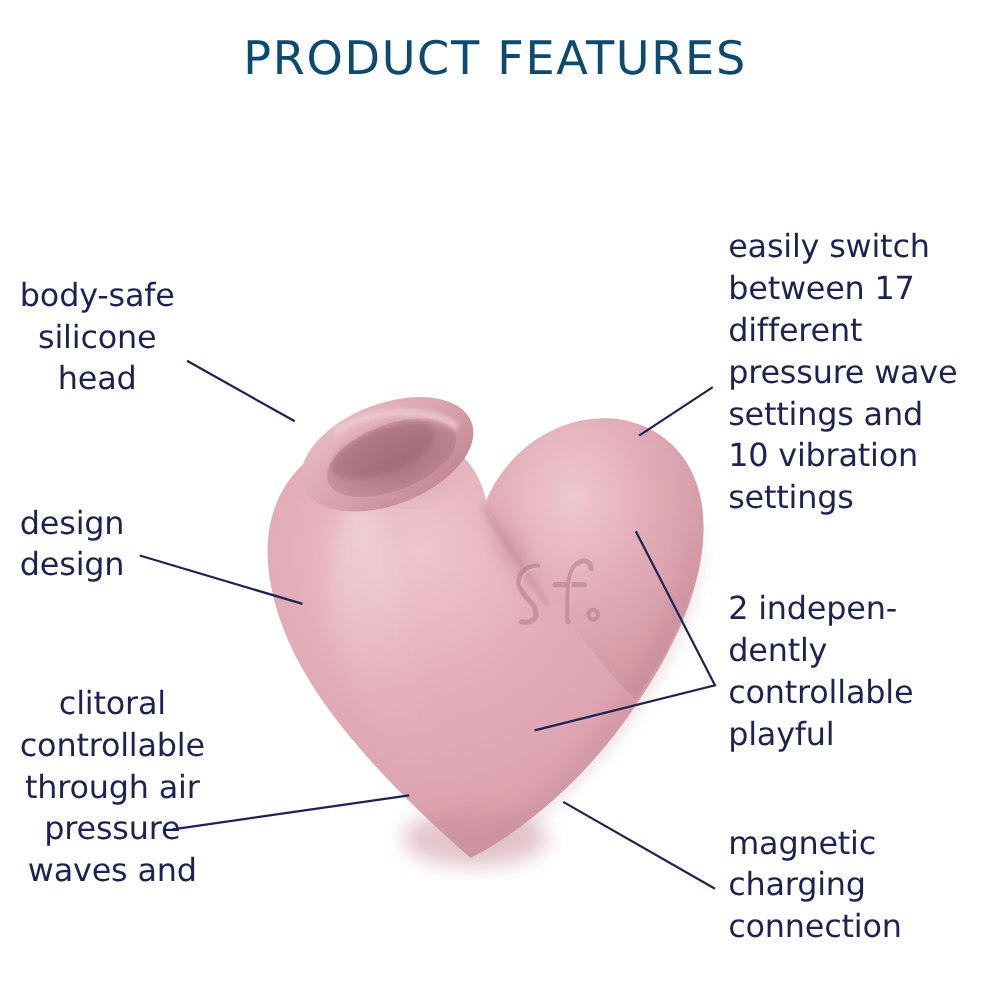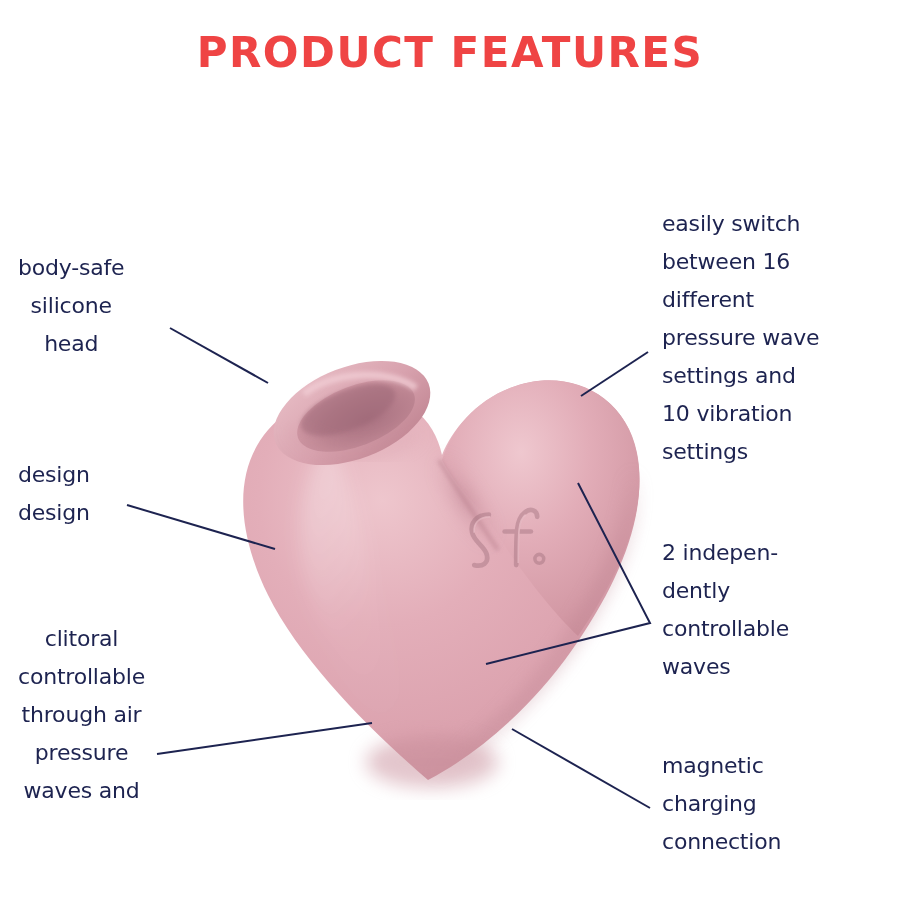--- a/index.html
+++ b/index.html
@@ -24,10 +24,10 @@
     width: 900px;
     text-align: center;
     font-family: "DejaVu Sans", sans-serif;
-    font-weight: bold;
+    font-weight: normal;
     font-size: 42px;
     letter-spacing: 1.5px;
-    color: #ef4444;
+    color: #0c4a6e;
     white-space: nowrap;
   }
 

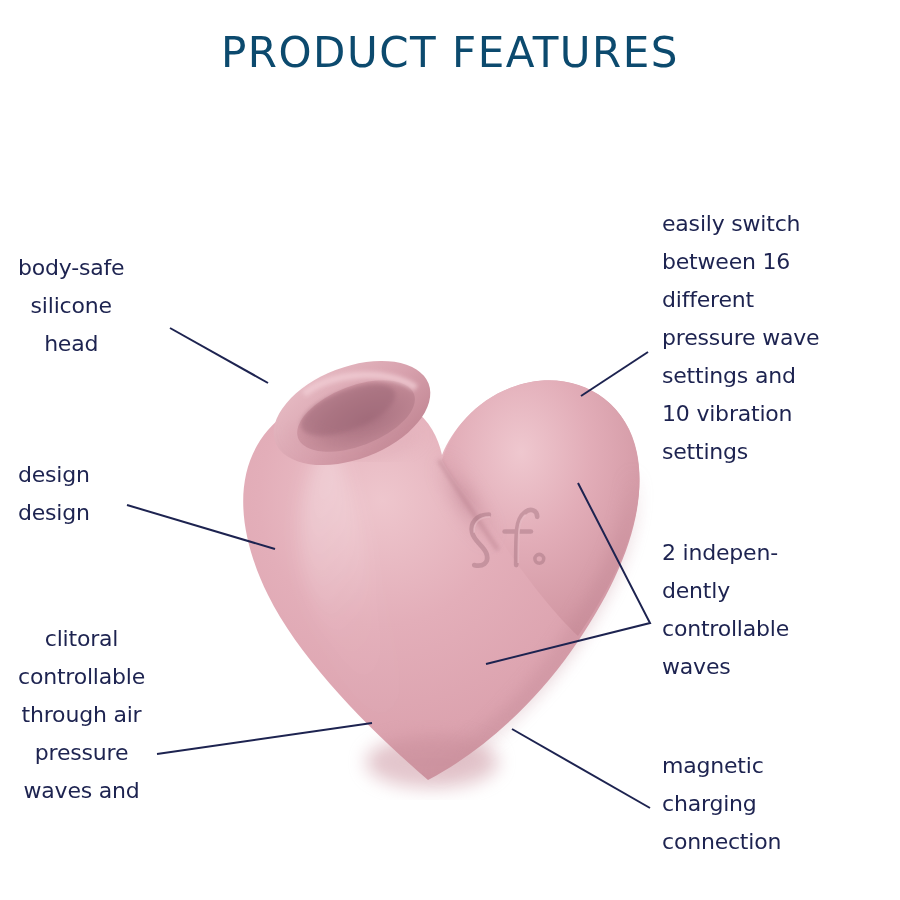--- a/index.html
+++ b/index.html
@@ -37,7 +37,7 @@
     color: #1d2350;
     font-family: "DejaVu Sans", sans-serif;
     font-weight: 400;
-    font-size: 22px;
+    font-size: 29px;
     line-height: 38px;
     letter-spacing: -0.2px;
   }

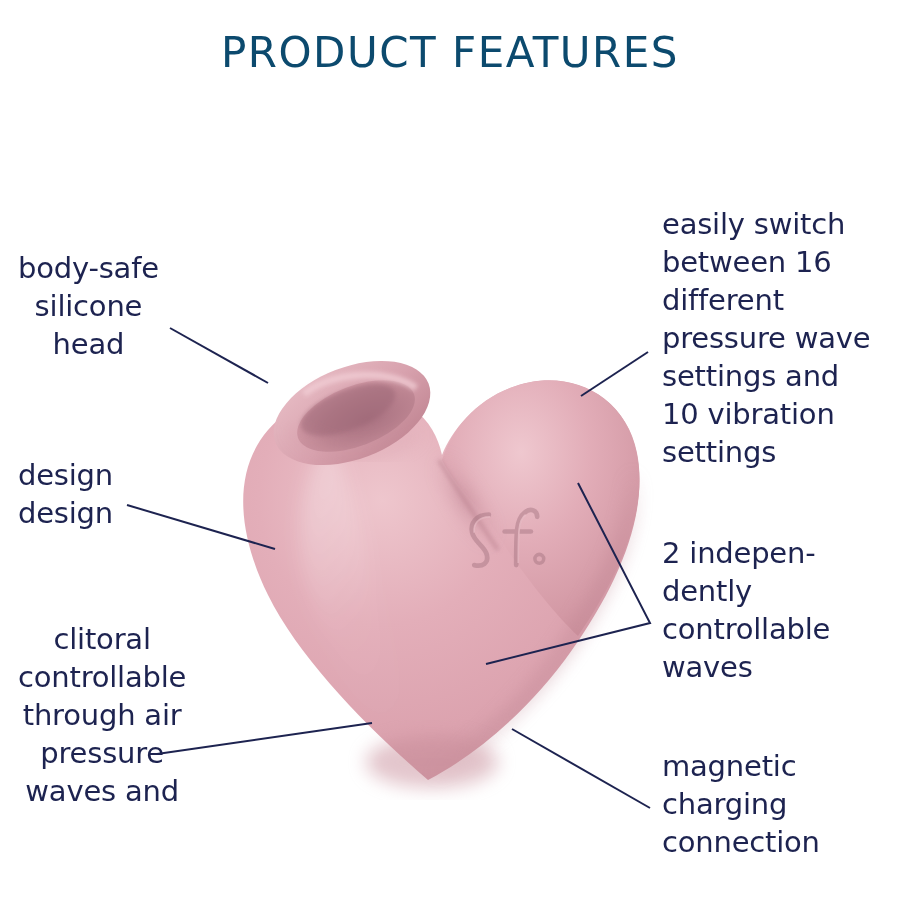--- a/index.html
+++ b/index.html
@@ -224,7 +224,7 @@
 
   <div class="callout callout-right" id="callout-settings">
     <span class="ln">easily switch</span>
-    <span class="ln">between 16</span>
+    <span class="ln">between 17</span>
     <span class="ln">different</span>
     <span class="ln">pressure wave</span>
     <span class="ln">settings and</span>

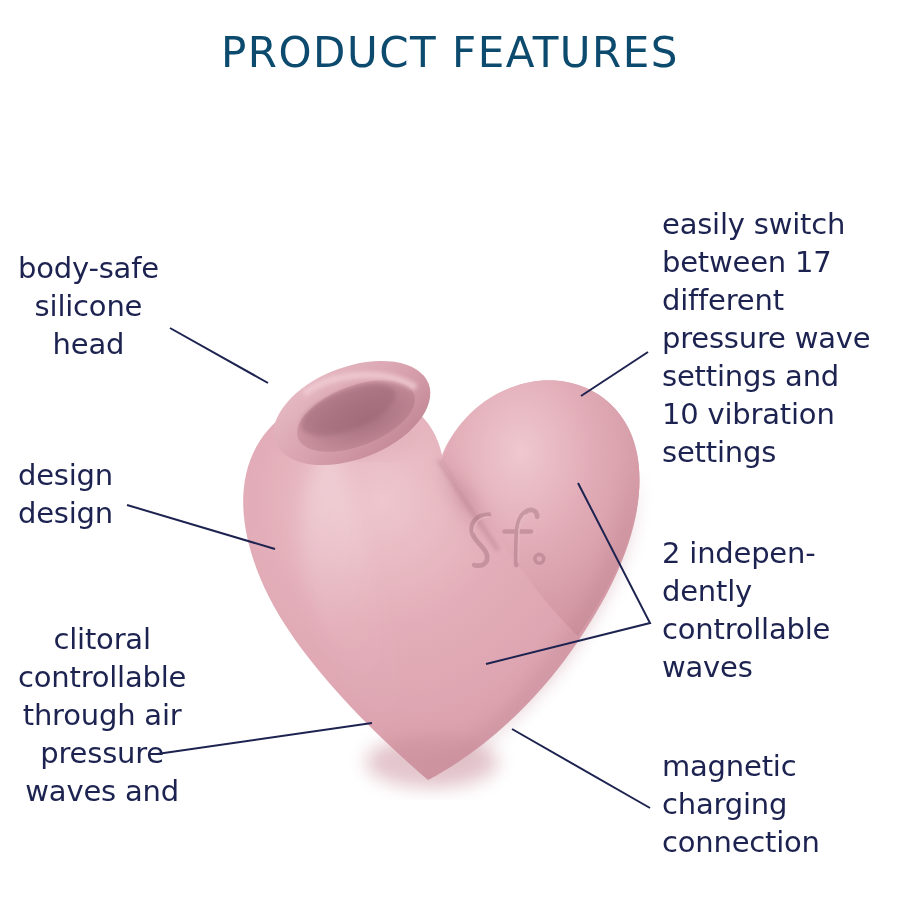--- a/index.html
+++ b/index.html
@@ -236,7 +236,7 @@
     <span class="ln">2 indepen-</span>
     <span class="ln">dently</span>
     <span class="ln">controllable</span>
-    <span class="ln">waves</span>
+    <span class="ln">playful</span>
   </div>
 
   <div class="callout callout-right" id="callout-charging">

